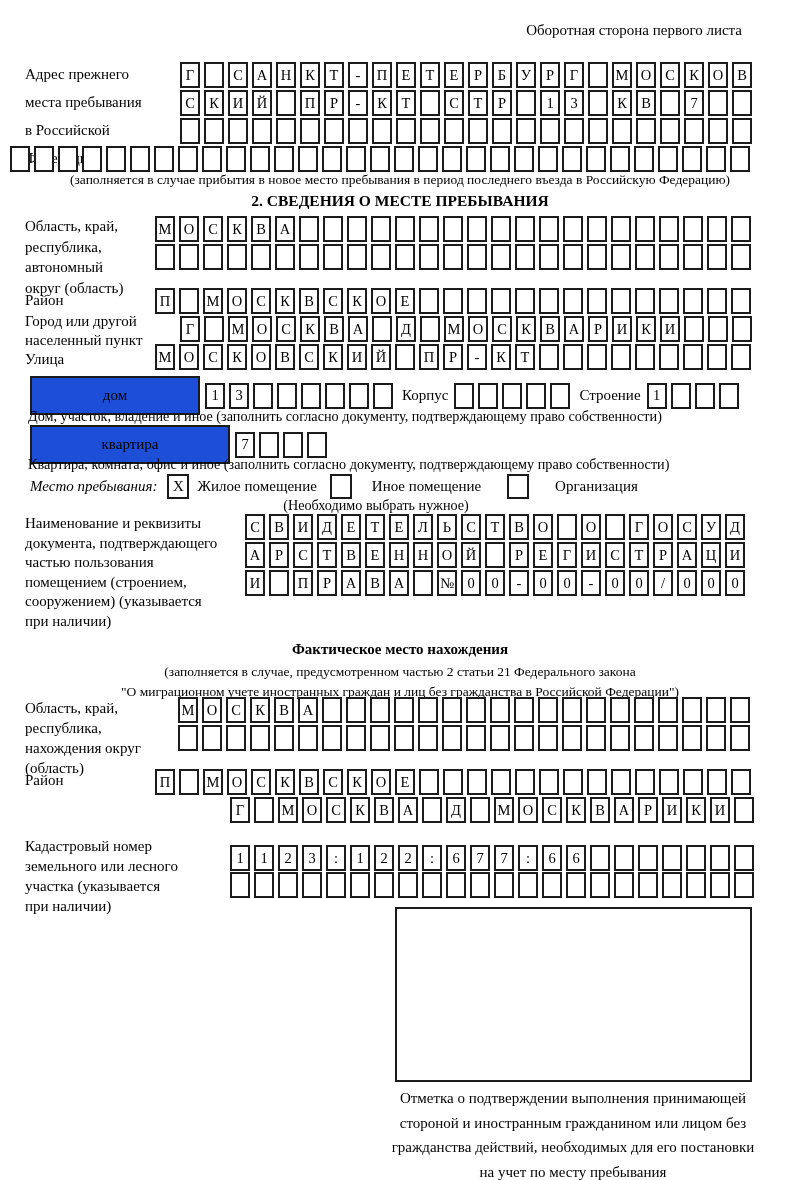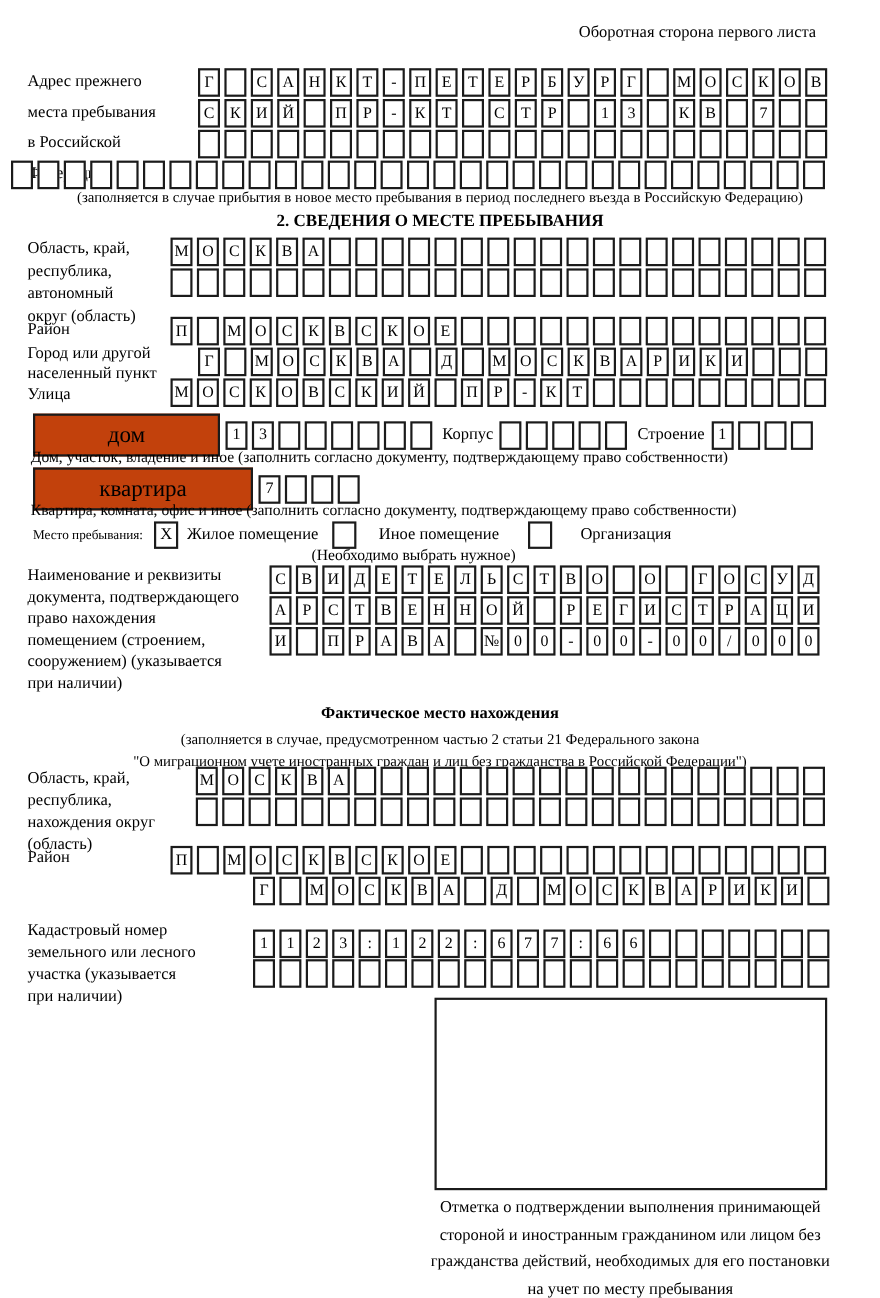--- a/index.html
+++ b/index.html
@@ -16,7 +16,7 @@
         display:flex;align-items:center;justify-content:center;
         font-size:14.5px;line-height:1;background:#fff;}
   .widebox{box-sizing:border-box;border:2px solid #1b1b1b;height:39px;display:flex;
-           align-items:center;justify-content:center;font-size:21px;background:#c2410c;}
+           align-items:center;justify-content:center;font-size:15px;background:#1d4ed8;}
   .inline-row{position:absolute;display:flex;align-items:center;}
   .inline-row .cells{display:flex;gap:4px;}
   .chk{box-sizing:border-box;width:22px;height:25px;border:2px solid #1b1b1b;display:flex;

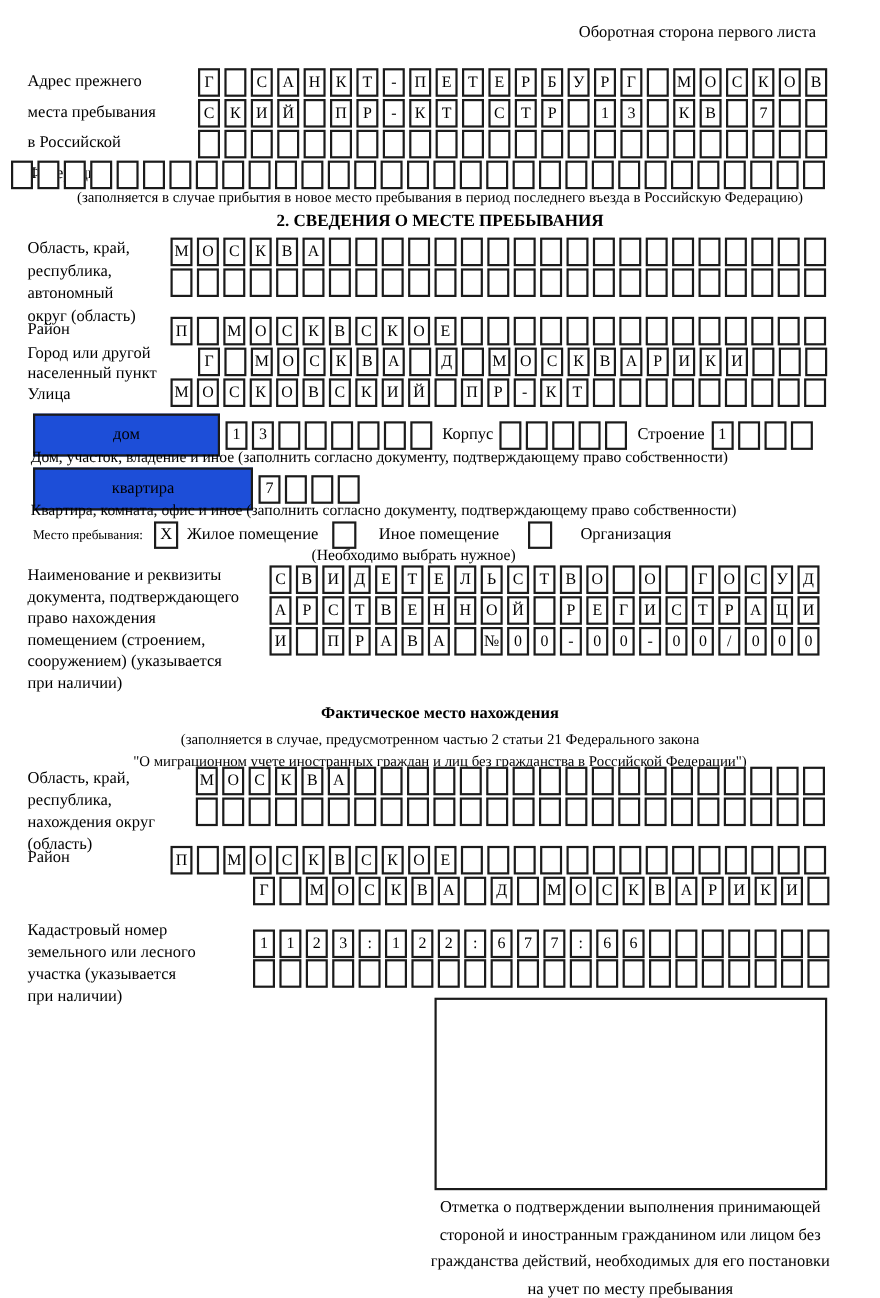--- a/index.html
+++ b/index.html
@@ -344,7 +344,7 @@
   <div class="lbl note14" style="left:28px;top:456px;">Квартира, комната, офис и иное (заполнить согласно документу, подтверждающему право собственности)</div>
 
   <div class="inline-row" style="left:30px;top:474px;">
-    <div style="font-size:12px;">Место пребывания:</div>
+    <div style="font-size:15px;font-style:italic;">Место пребывания:</div>
     <div class="chk" style="margin-left:10px;">X</div>
     <div style="margin-left:8px;font-size:15px;">Жилое помещение</div>
     <div class="chk" style="margin-left:13px;"></div>

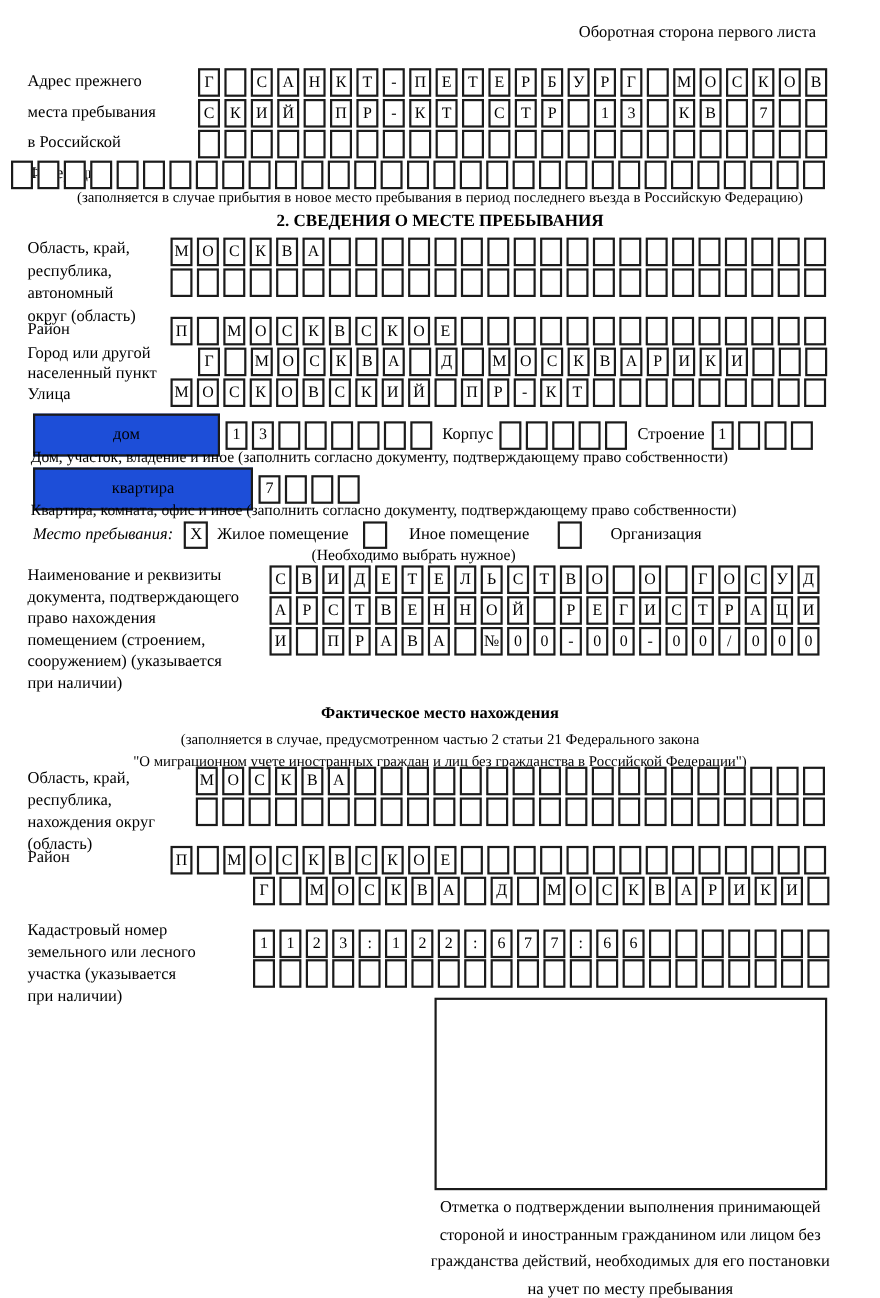--- a/index.html
+++ b/index.html
@@ -357,7 +357,7 @@
   <div class="lbl" style="left:25px;top:514px;line-height:19.5px;">
     <div>Наименование и реквизиты</div>
     <div>документа, подтверждающего</div>
-    <div>право нахождения</div>
+    <div>частью пользования</div>
     <div>помещением (строением,</div>
     <div>сооружением) (указывается</div>
     <div>при наличии)</div>

